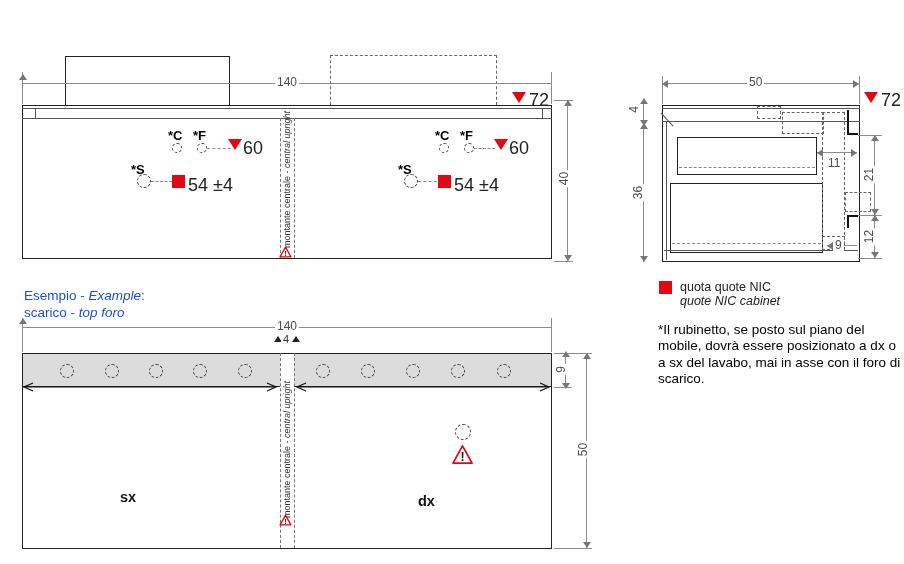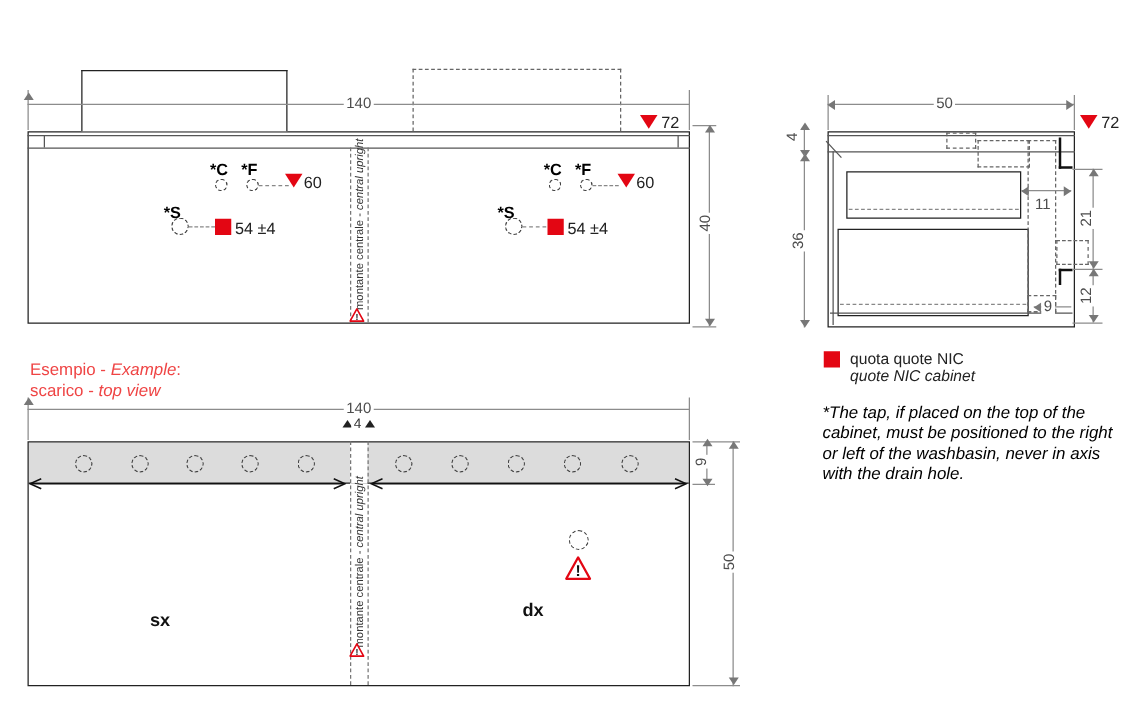--- a/index.html
+++ b/index.html
@@ -26,7 +26,7 @@
   .hole{border:1.4px dashed #444;border-radius:50%;background:transparent}
   .redsq{background:var(--red)}
   .tri-dn{width:0;height:0;border-left:7px solid transparent;border-right:7px solid transparent;border-top:11px solid var(--red)}
-  .qty{font-size:13px;color:#222;white-space:nowrap}
+  .qty{font-size:18px;color:#222;white-space:nowrap}
   
   .ah{width:0;height:0;border:4px solid transparent}
   .ah-l{border-right:6px solid #777;border-left:0}

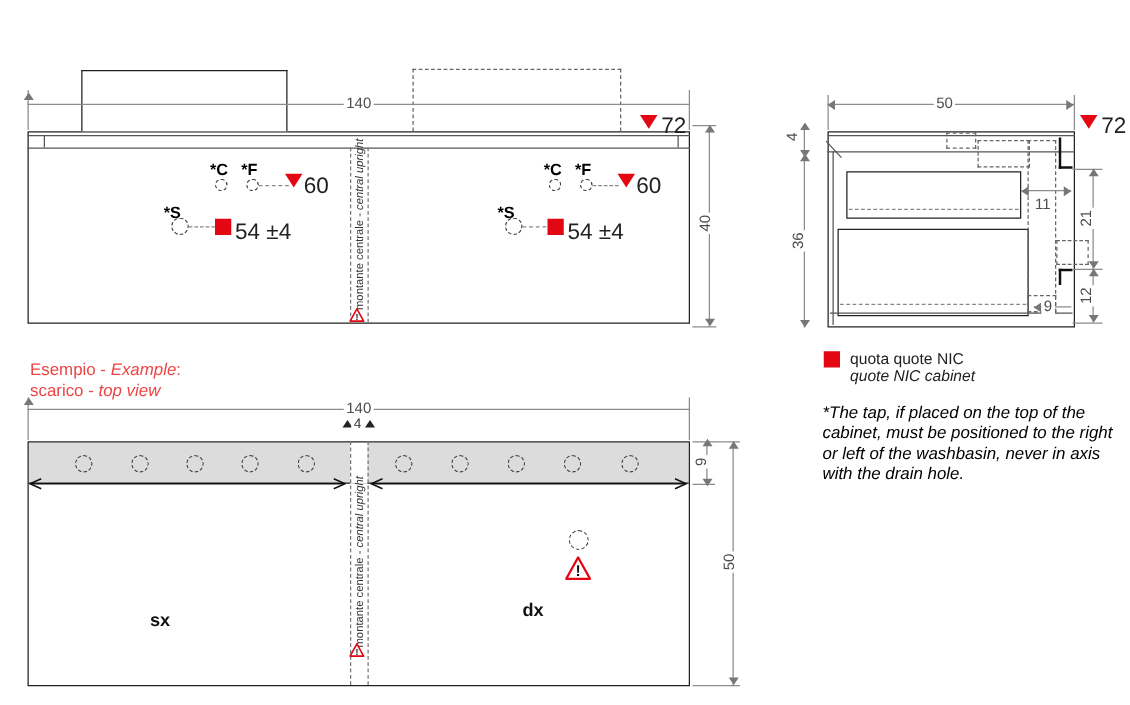--- a/index.html
+++ b/index.html
@@ -35,7 +35,7 @@
   .ah-d{border-top:6px solid #777;border-bottom:0}
   .ah-dark.ah-u{border-bottom-color:#222}
   .uplabel{font-size:9px;color:#333;white-space:nowrap;text-align:center}
-  .ttl{font-size:13.5px;color:#ef4444}
+  .ttl{font-size:13.5px;color:#1d4ed8}
   .note{font-size:13.5px;line-height:16.3px;color:#000}
   .strip{background:var(--gray)}
   .bold14{font-size:14.5px;font-weight:bold}

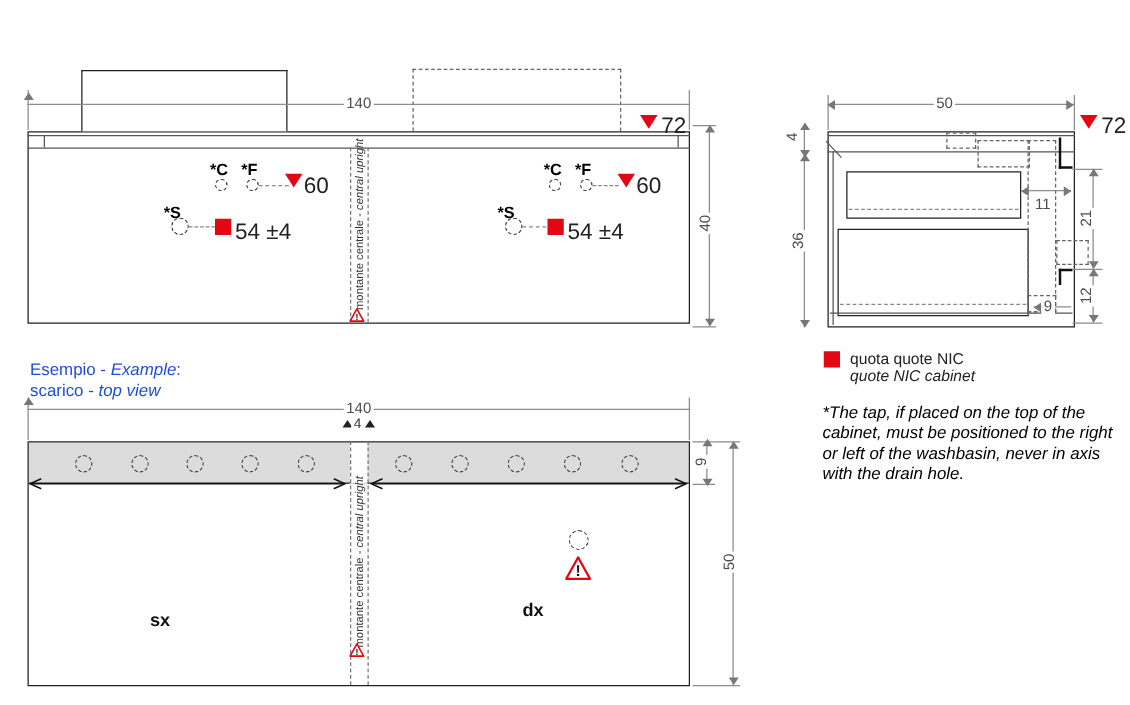--- a/index.html
+++ b/index.html
@@ -187,7 +187,7 @@
       <span>Esempio - </span><i>Example</i><span>:</span>
     </div>
     <div class="abs ttl" style="left:24px;top:305px">
-      <span>scarico - </span><i>top view</i>
+      <span>scarico - </span><i>top foro</i>
     </div>
 
     <div class="abs dimv" style="left:22px;top:318px;height:34px"></div>

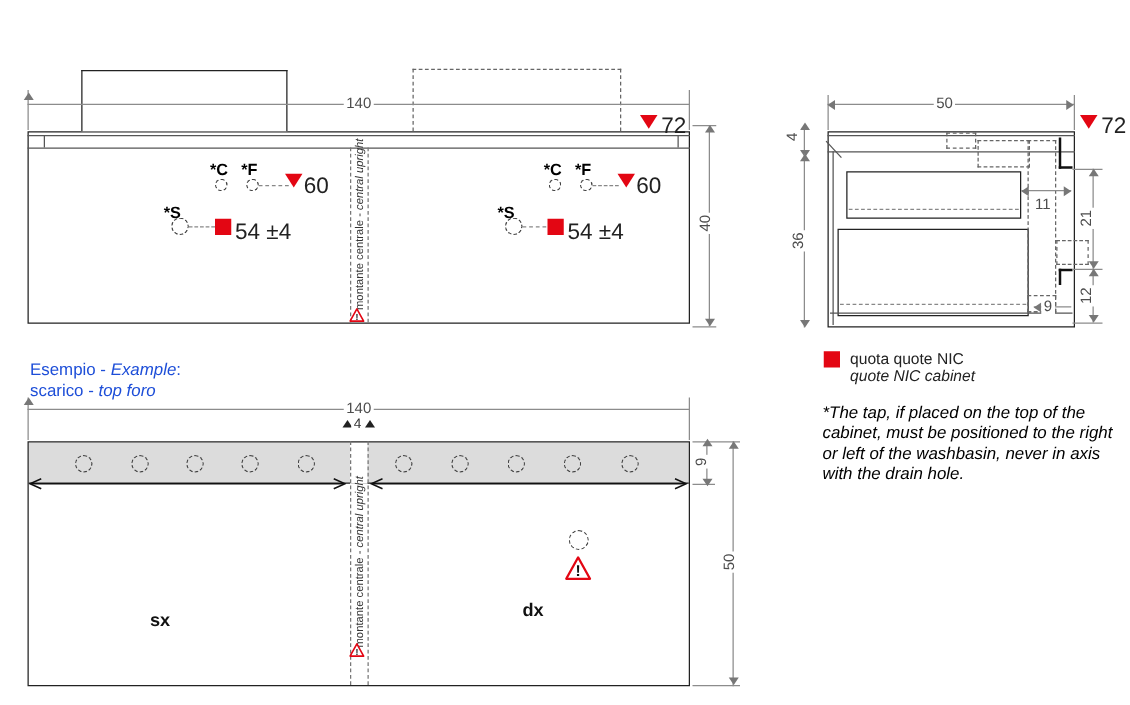--- a/index.html
+++ b/index.html
@@ -270,6 +270,7 @@
   </div>
 
   <div class="abs note" style="left:658px;top:322px;width:246px">
+    <div>*Il rubinetto, se posto sul piano del mobile, dovrà essere posizionato a dx o a sx del lavabo, mai in asse con il foro di scarico.</div>
     <div style="font-style:italic"><span>*The tap, if placed on the top of the cabinet, must be positioned to the right or left of the washbasin, never in axis with the drain hole.</span></div>
   </div>
 

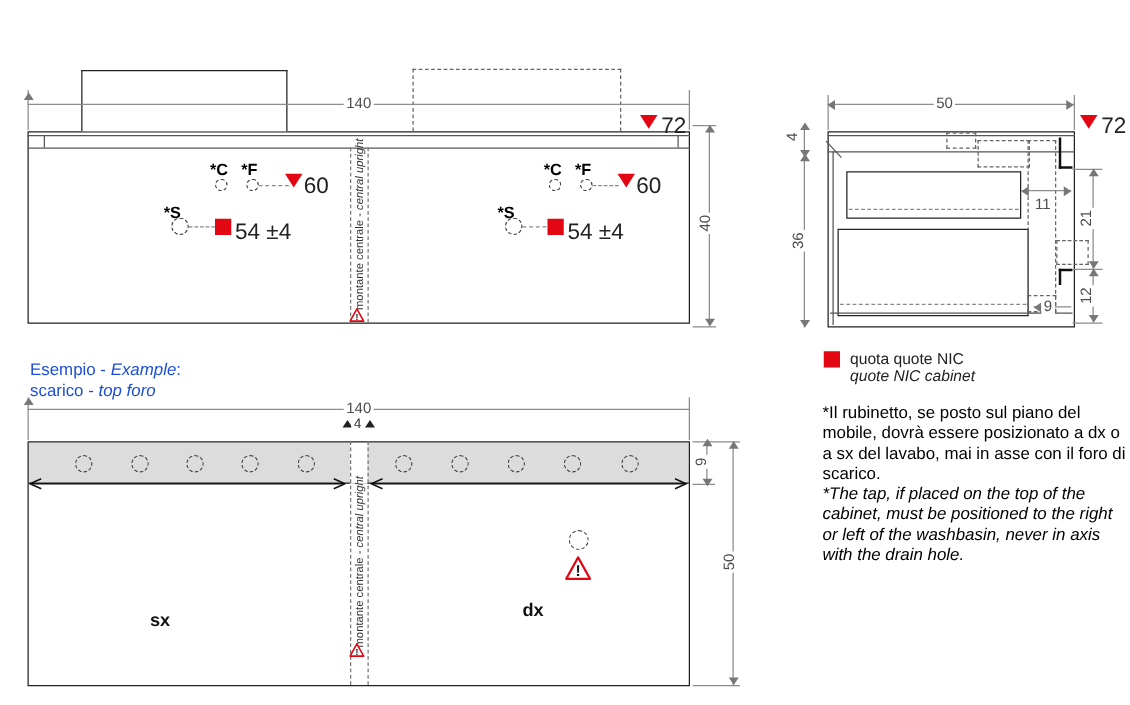--- a/index.html
+++ b/index.html
@@ -271,7 +271,6 @@
 
   <div class="abs note" style="left:658px;top:322px;width:246px">
     <div>*Il rubinetto, se posto sul piano del mobile, dovrà essere posizionato a dx o a sx del lavabo, mai in asse con il foro di scarico.</div>
-    <div style="font-style:italic"><span>*The tap, if placed on the top of the cabinet, must be positioned to the right or left of the washbasin, never in axis with the drain hole.</span></div>
   </div>
 
 </div>

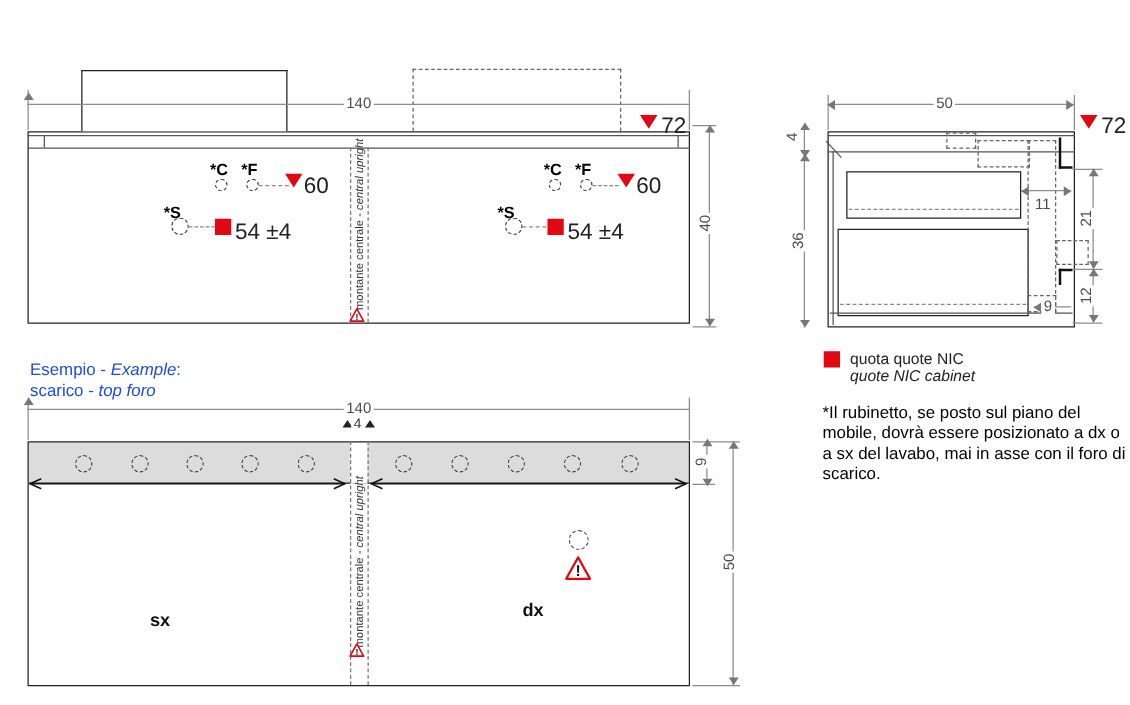--- a/index.html
+++ b/index.html
@@ -244,7 +244,7 @@
     </div>
 
     <span class="abs bold14" style="left:120px;top:489px">sx</span>
-    <span class="abs bold14" style="left:418px;top:481px">dx</span>
+    <span class="abs bold14" style="left:418px;top:493px">dx</span>
 
     <span class="abs hole" style="left:455px;top:424px;width:16px;height:16px"></span>
     <div class="abs" style="left:451px;top:444px;width:23px;height:21px">

